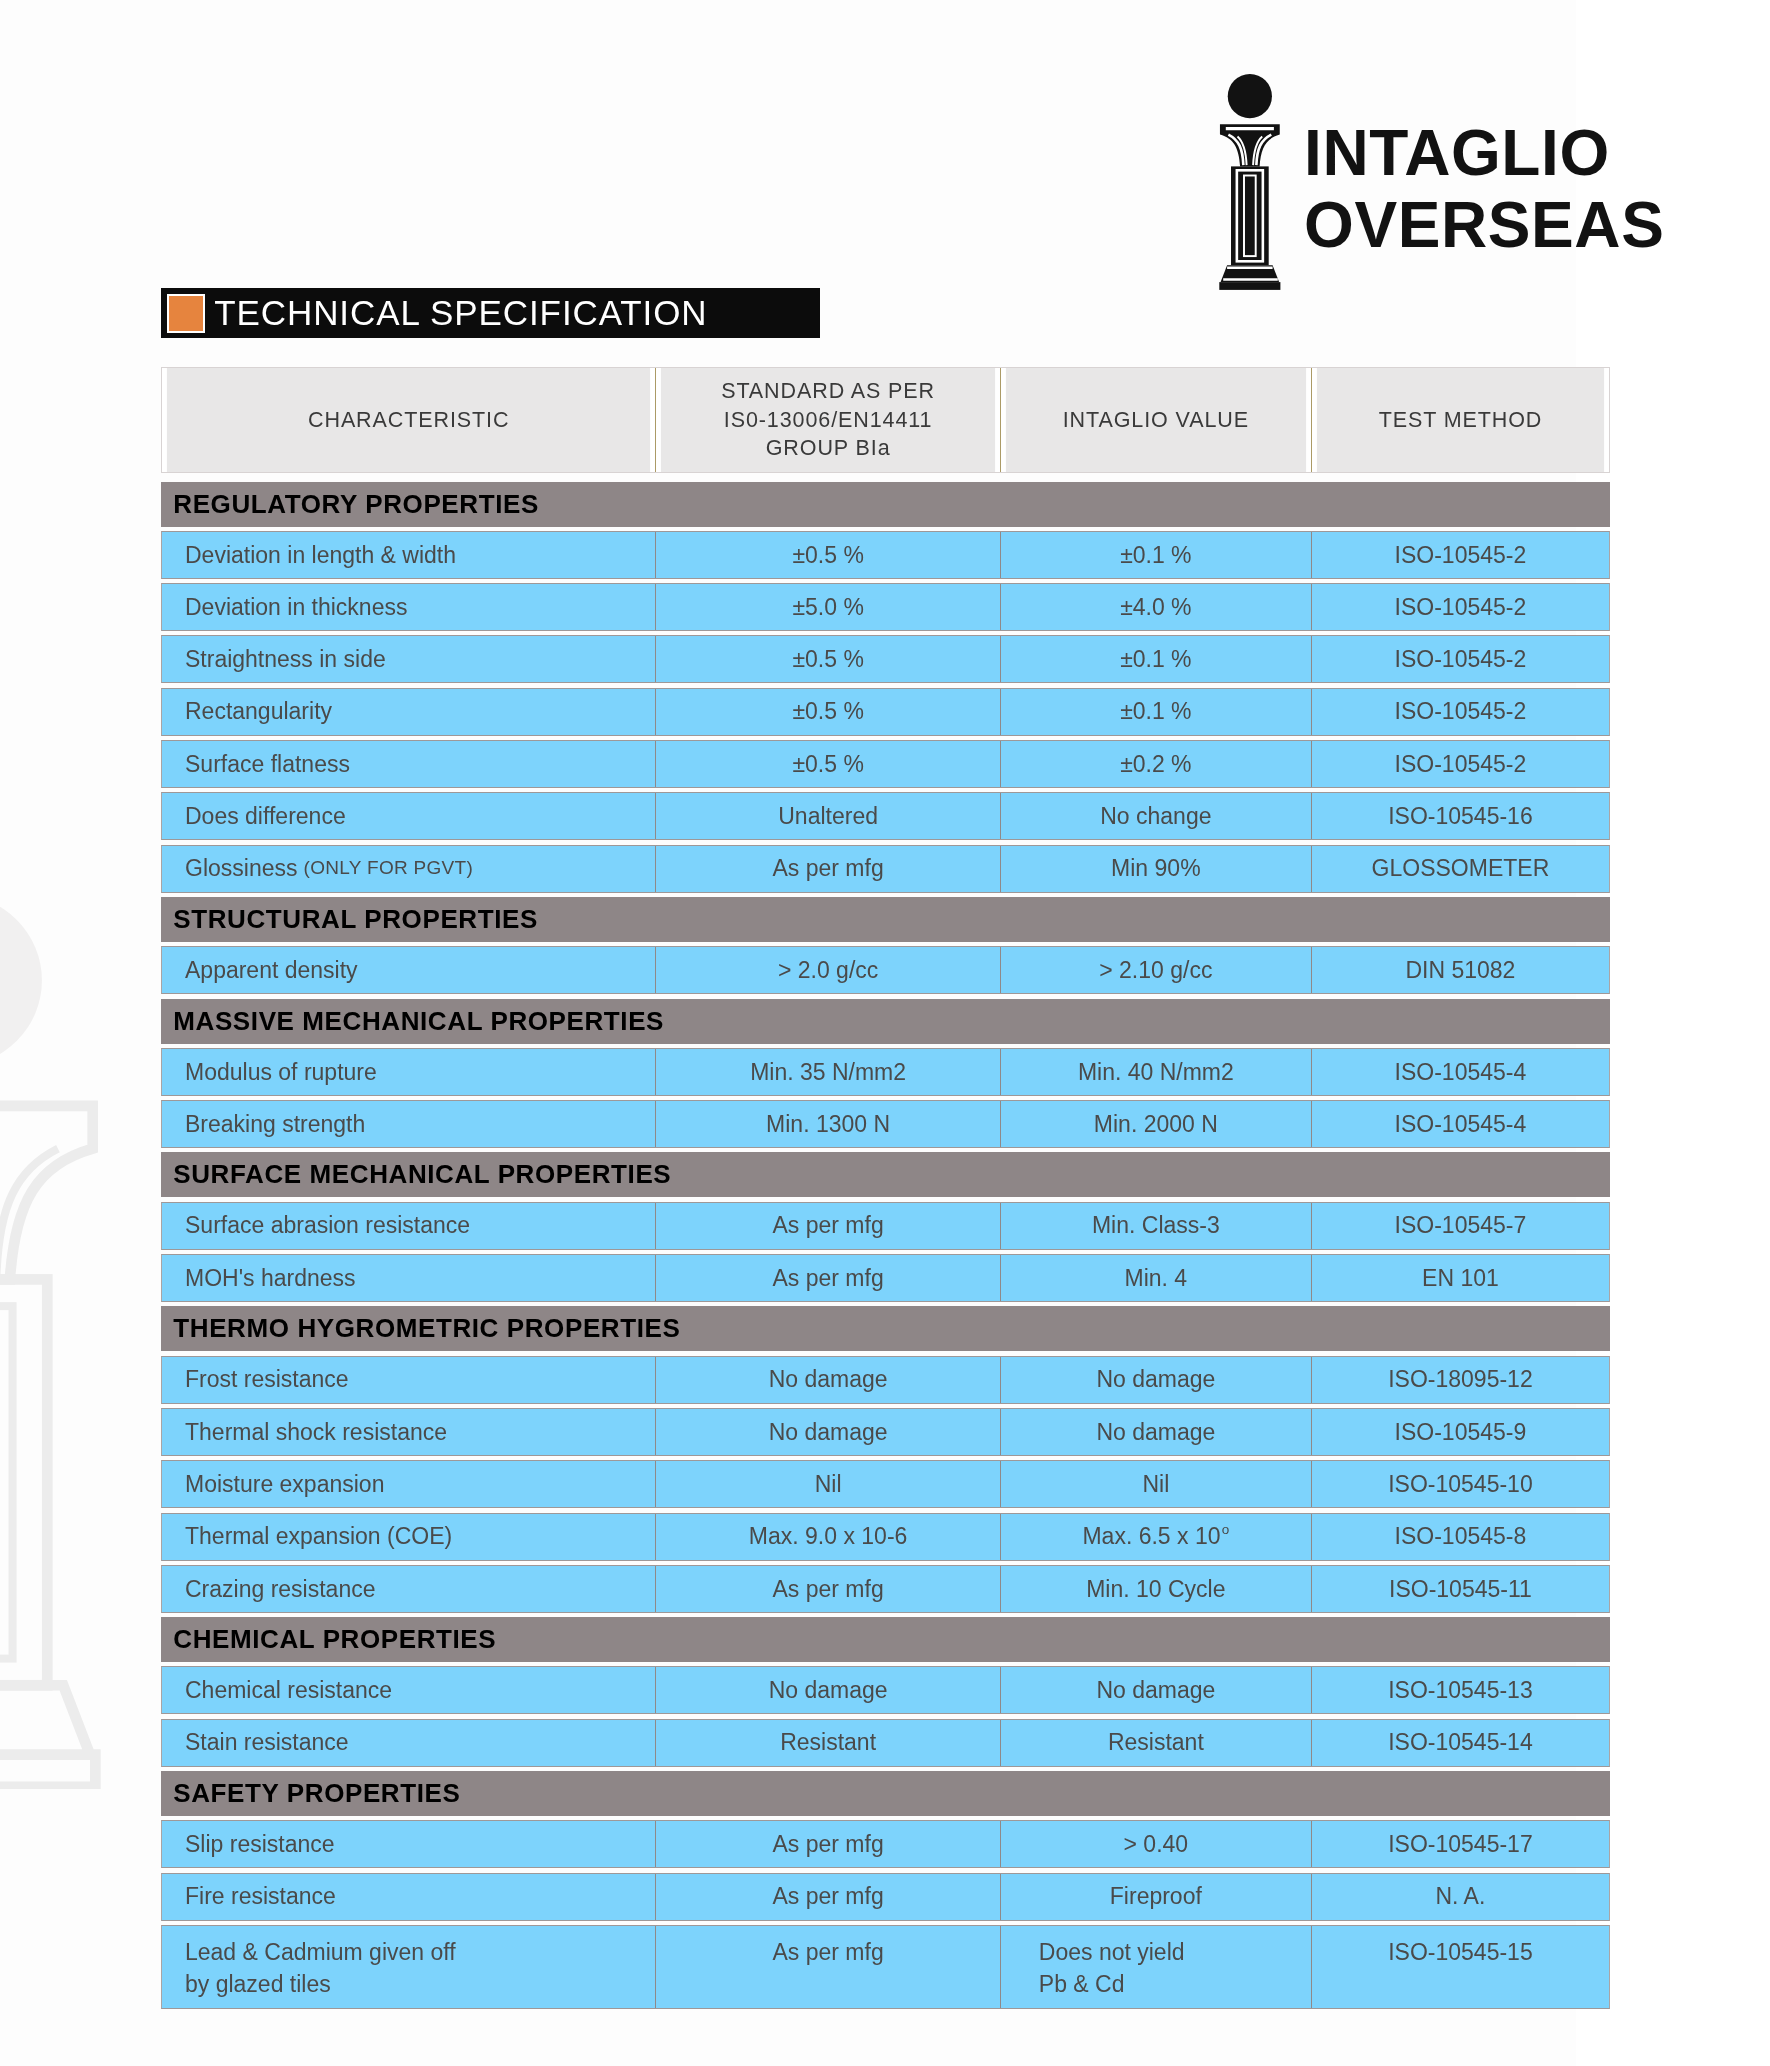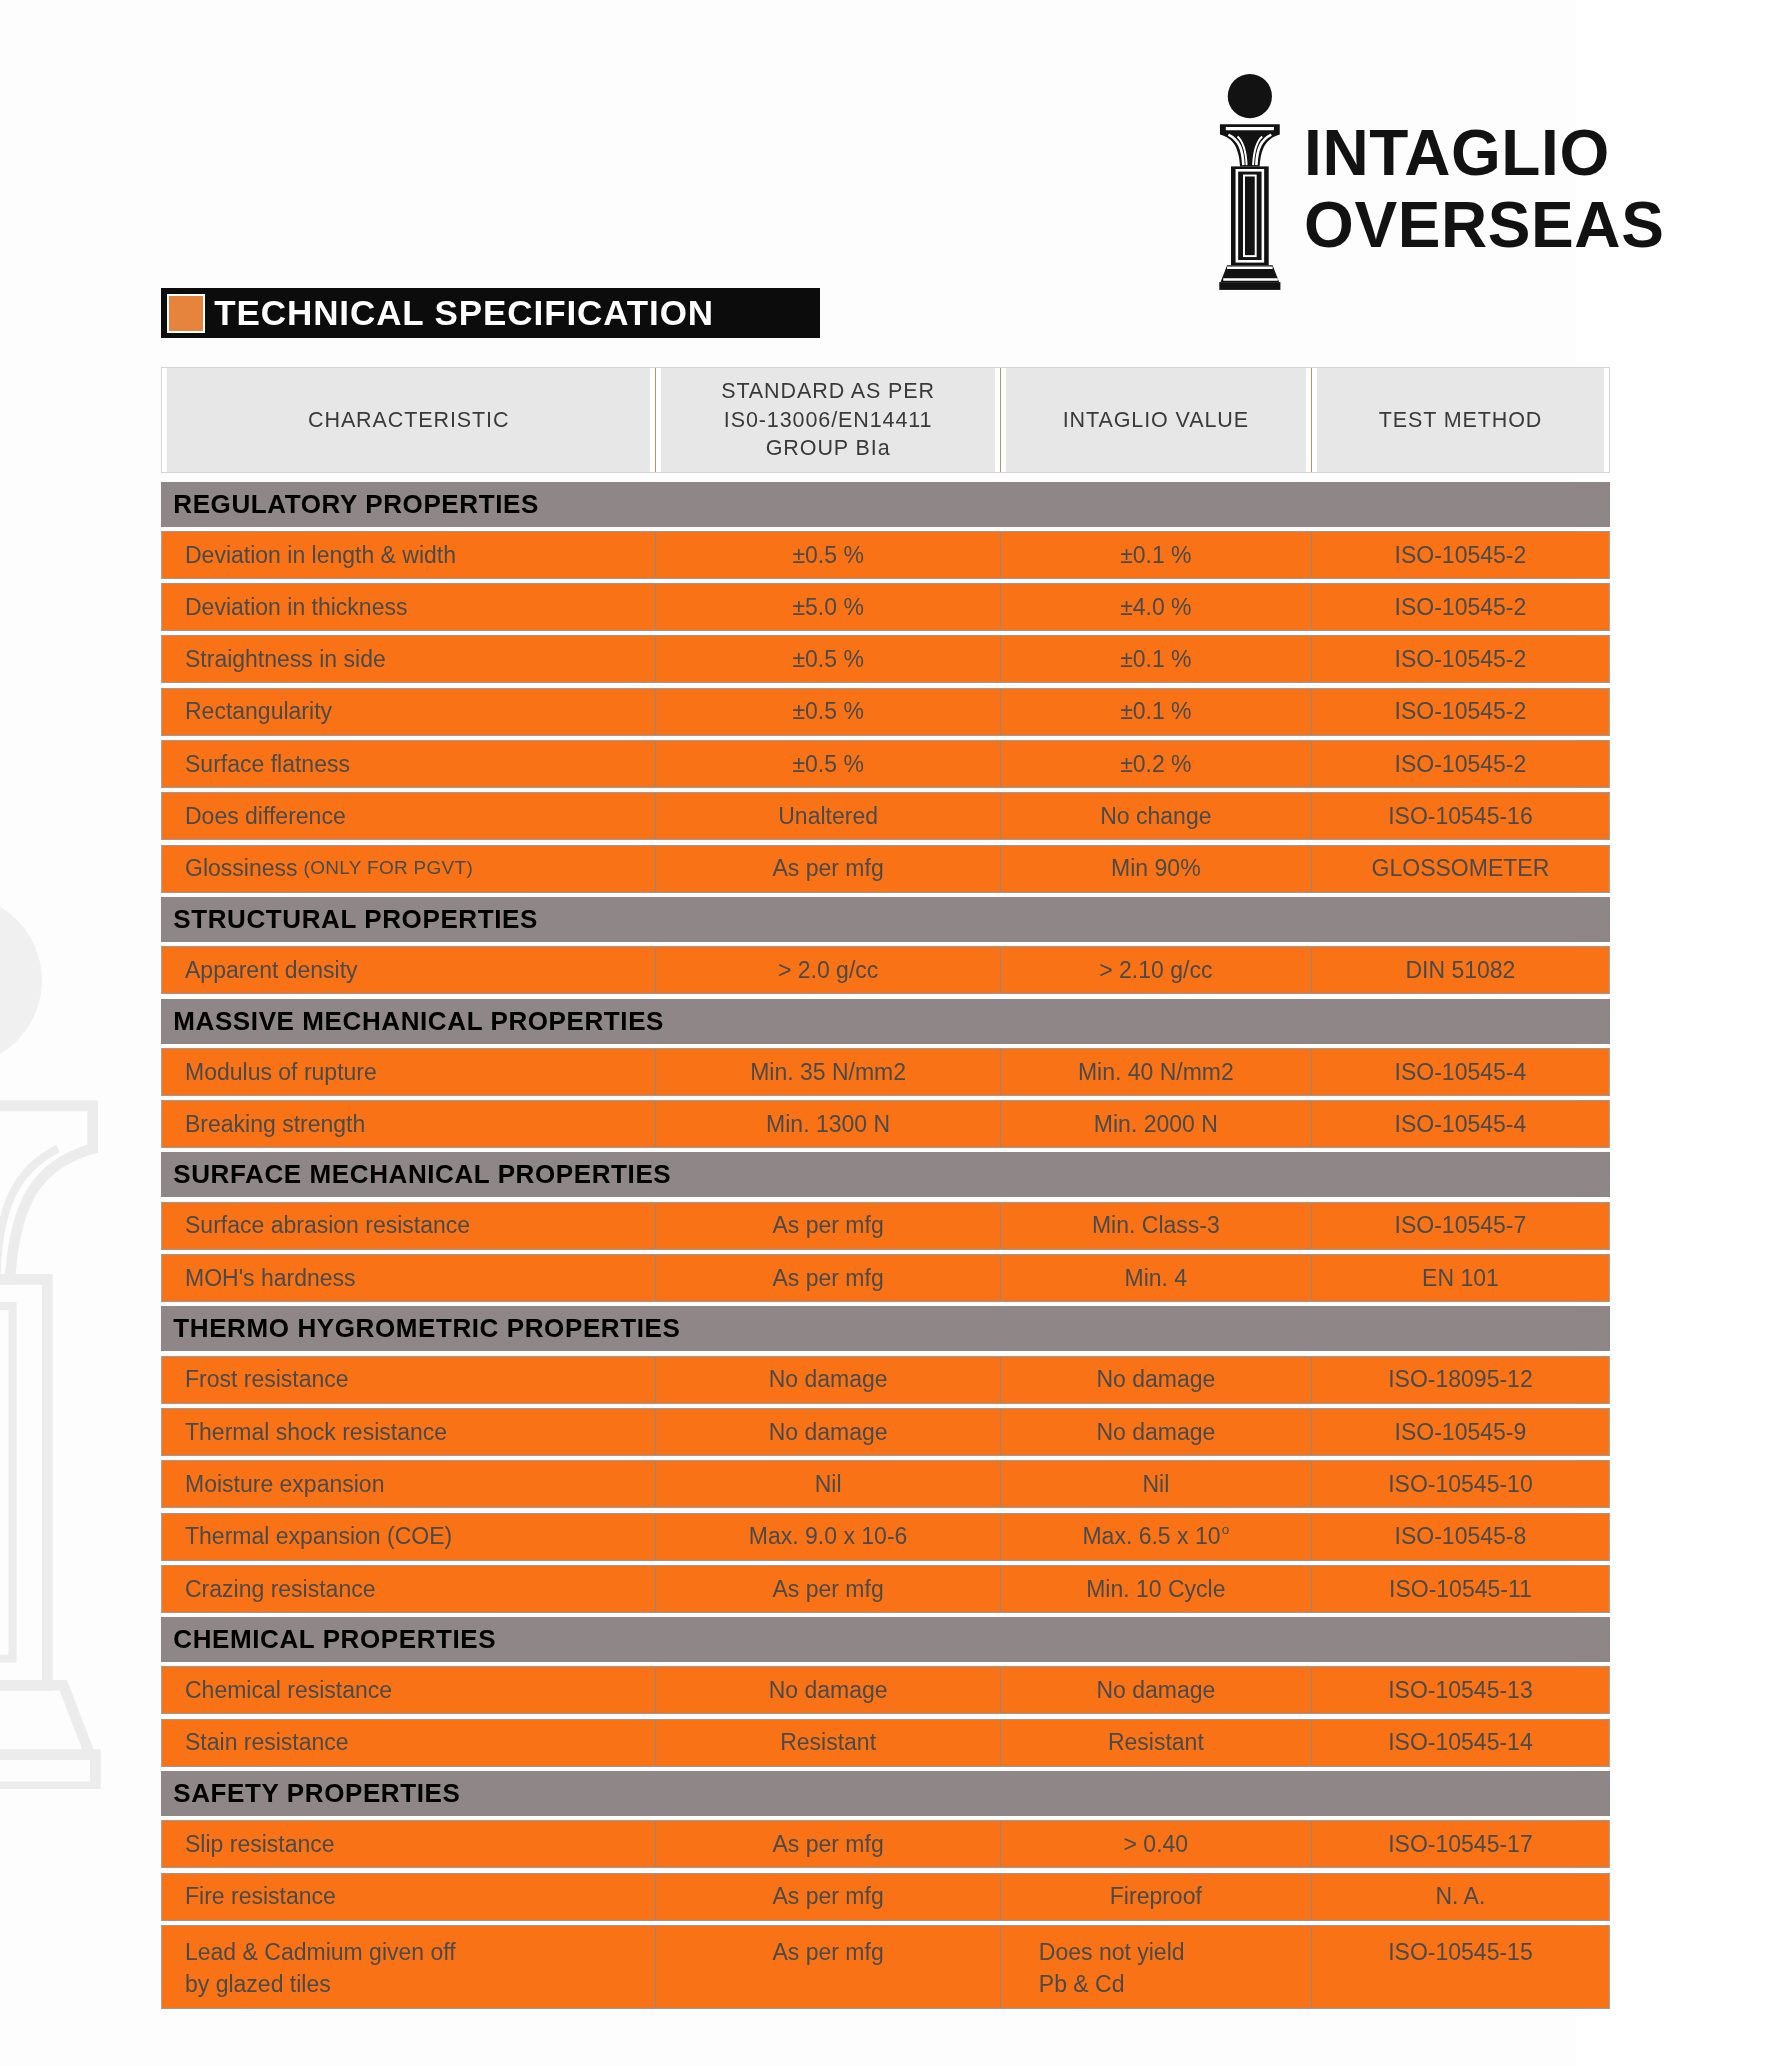--- a/index.html
+++ b/index.html
@@ -20,7 +20,7 @@
              background:var(--title-bar-bg,#0c0c0c);display:flex;align-items:center;}
   .orange-sq{width:38px;height:39px;margin-left:5.5px;background:var(--accent-orange,#e6843e);
              border:2.5px solid #ffffff;flex:0 0 auto;}
-  .title-text{color:#ffffff;font-weight:bold;font-size:35px;letter-spacing:0.9px;margin-left:9.8px;white-space:nowrap;}
+  .title-text{color:#ffffff;font-weight:normal;font-size:35px;letter-spacing:0.9px;margin-left:9.8px;white-space:nowrap;}
 
   
   .spec-table{position:absolute;left:161px;top:367px;width:1449px;}

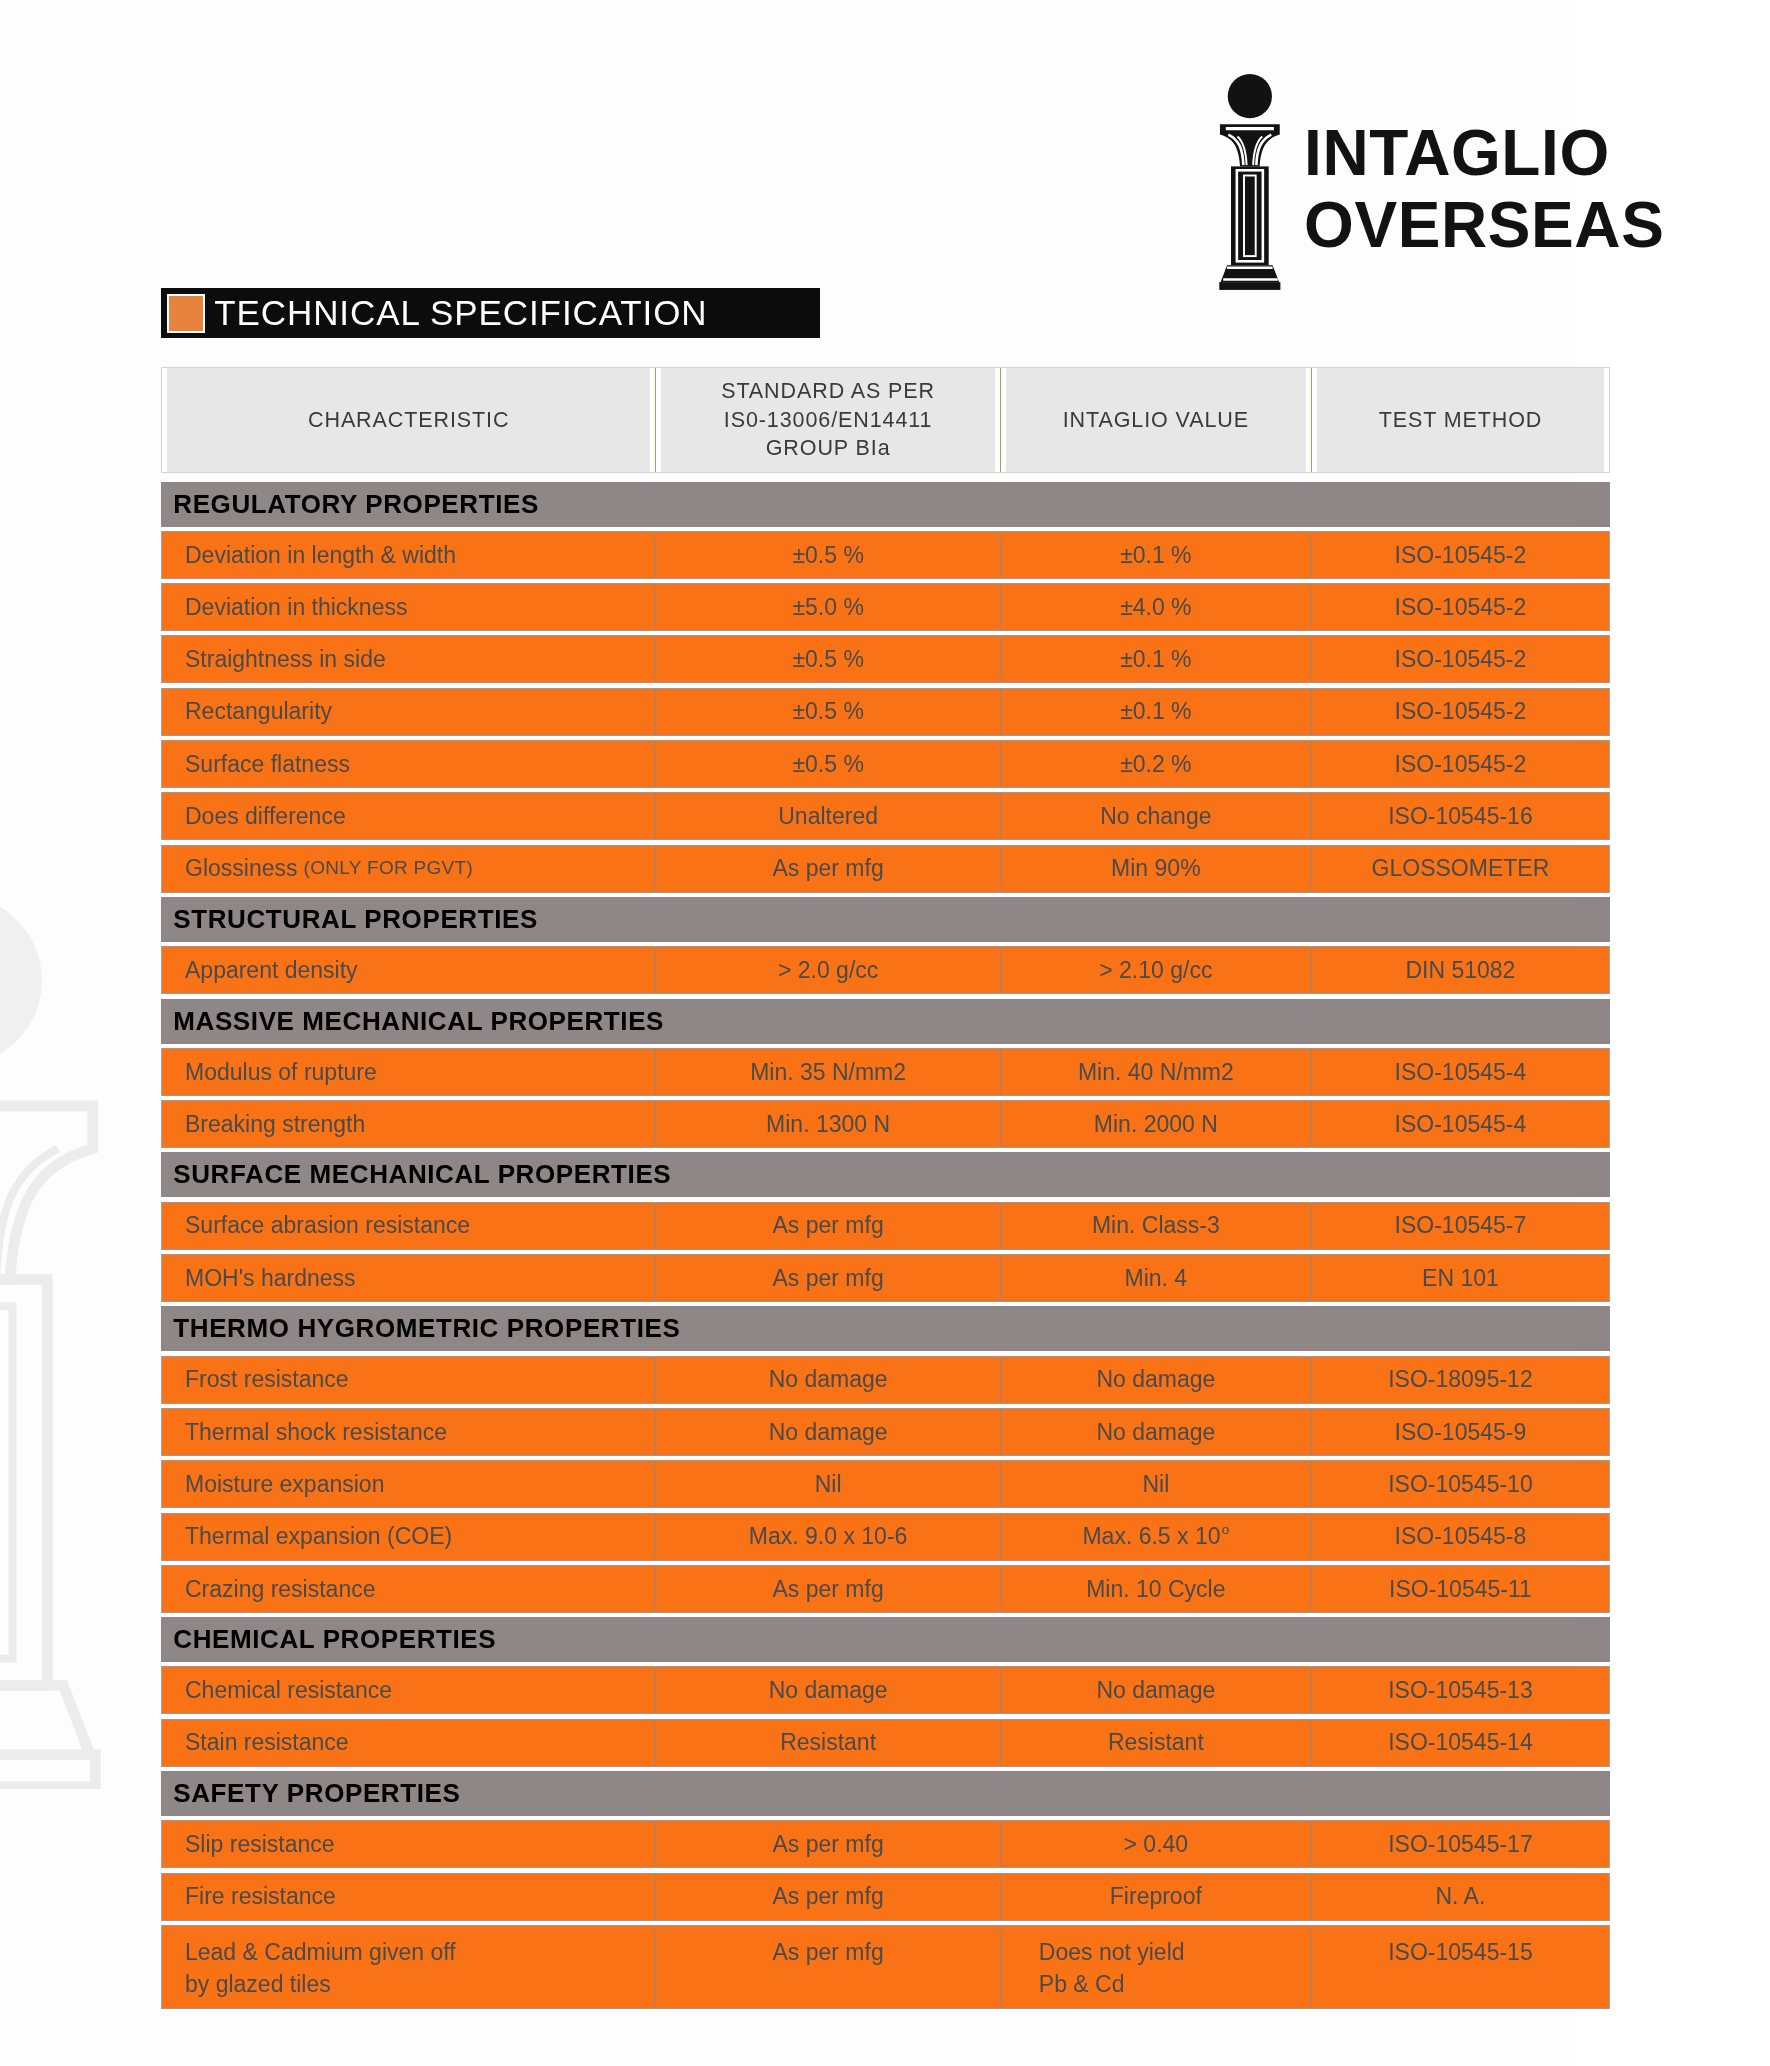--- a/index.html
+++ b/index.html
@@ -35,7 +35,7 @@
         font-weight:bold;font-size:26px;letter-spacing:0.6px;display:flex;align-items:center;
         padding-left:12.3px;}
   .trow{display:grid;grid-template-columns:34.1% 23.8% 21.5% 20.6%;min-height:48px;
-        background:#f97316;border-top:0.6px solid #9e9898;border-bottom:0.6px solid #9e9898;
+        background:#7dd3fc;border-top:0.6px solid #9e9898;border-bottom:0.6px solid #9e9898;
         border-left:0.6px solid #aaa4a4;border-right:0.6px solid #aaa4a4;margin-bottom:4.3px;}
   .trow.tall{min-height:84px;}
   .trow.tall .cell{align-items:flex-start;padding-top:9.8px;}

